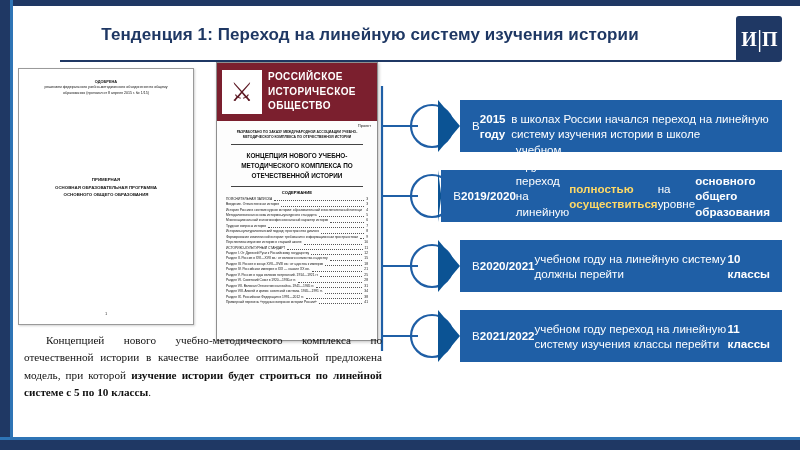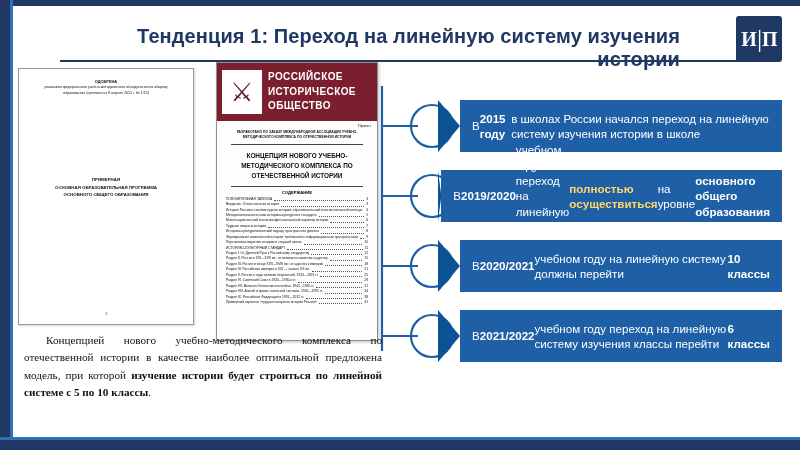--- a/index.html
+++ b/index.html
@@ -63,10 +63,10 @@
     left: 60px;
     right: 120px;
     top: 25px;
-    font-size: 20px;
+    font-size: 17px;
     font-weight: bold;
     color: #1f3864;
-    text-align: right;
+    text-align: center;
     letter-spacing: 0.1px;
   }
   

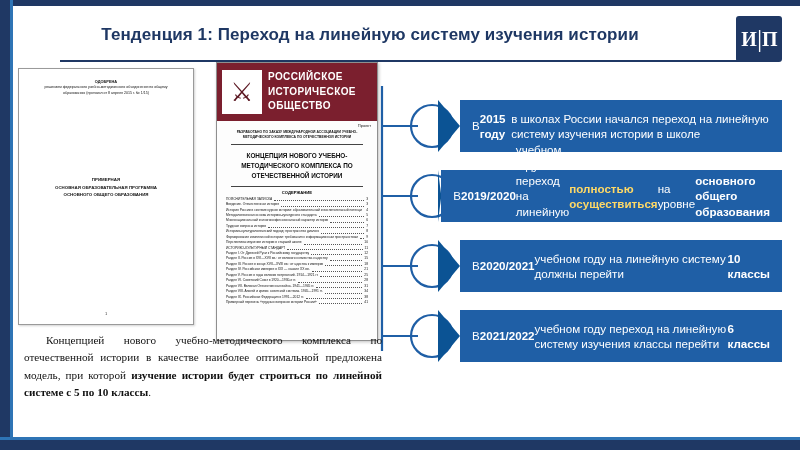--- a/index.html
+++ b/index.html
@@ -485,7 +485,7 @@
         <span>В </span>
         <b>2021/2022</b>
         <span> учебном году переход на линейную систему изучения классы перейти </span>
-        <b>6 классы</b>
+        <b>11 классы</b>
       </div>
   </div>
 

